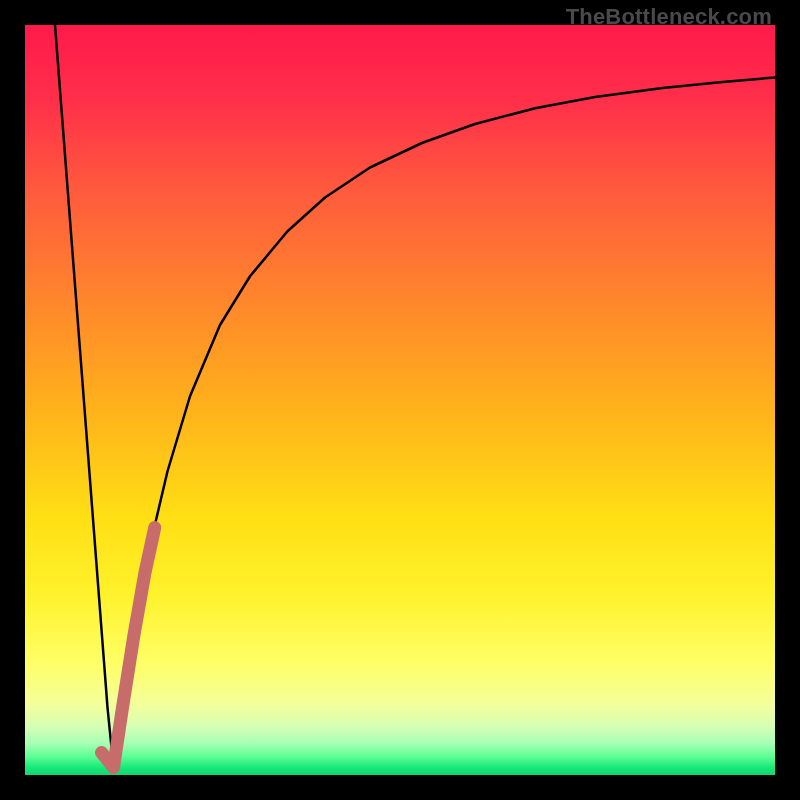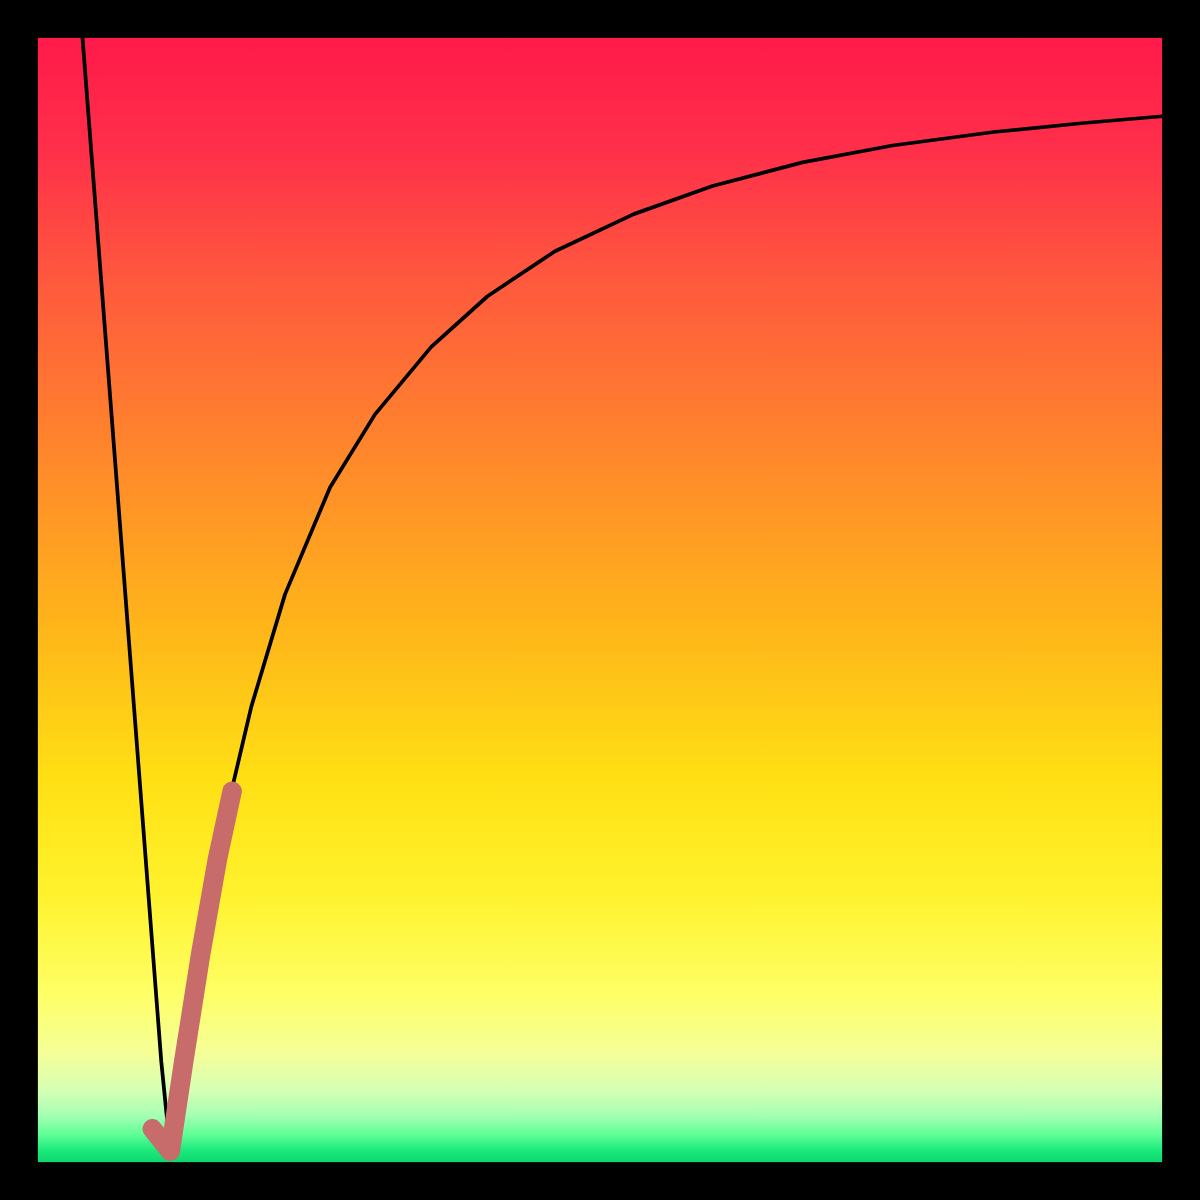--- a/index.html
+++ b/index.html
@@ -43,6 +43,7 @@
 <body>
 
 <div class="frame">
+  <div class="watermark">TheBottleneck.com</div>
   <div class="plot">
     <svg id="chart-svg" viewBox="0 0 750 750" width="750" height="750" preserveAspectRatio="none">
       <defs>

